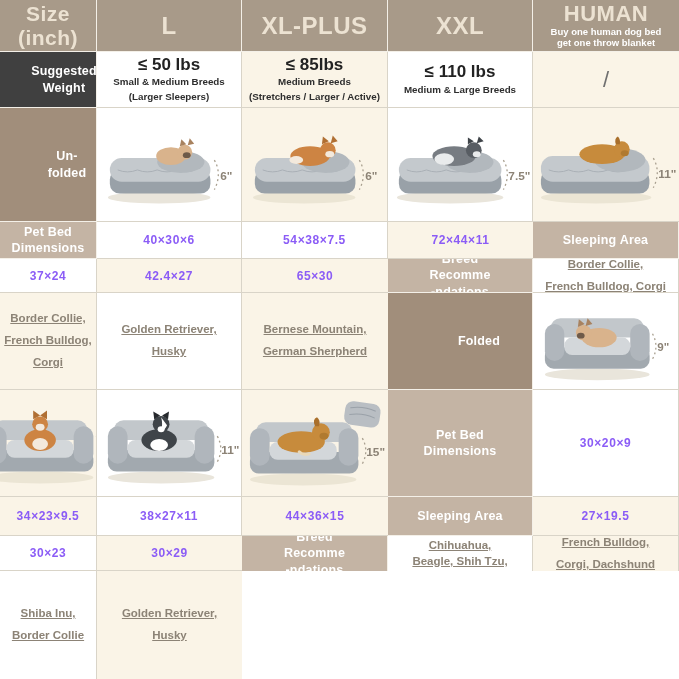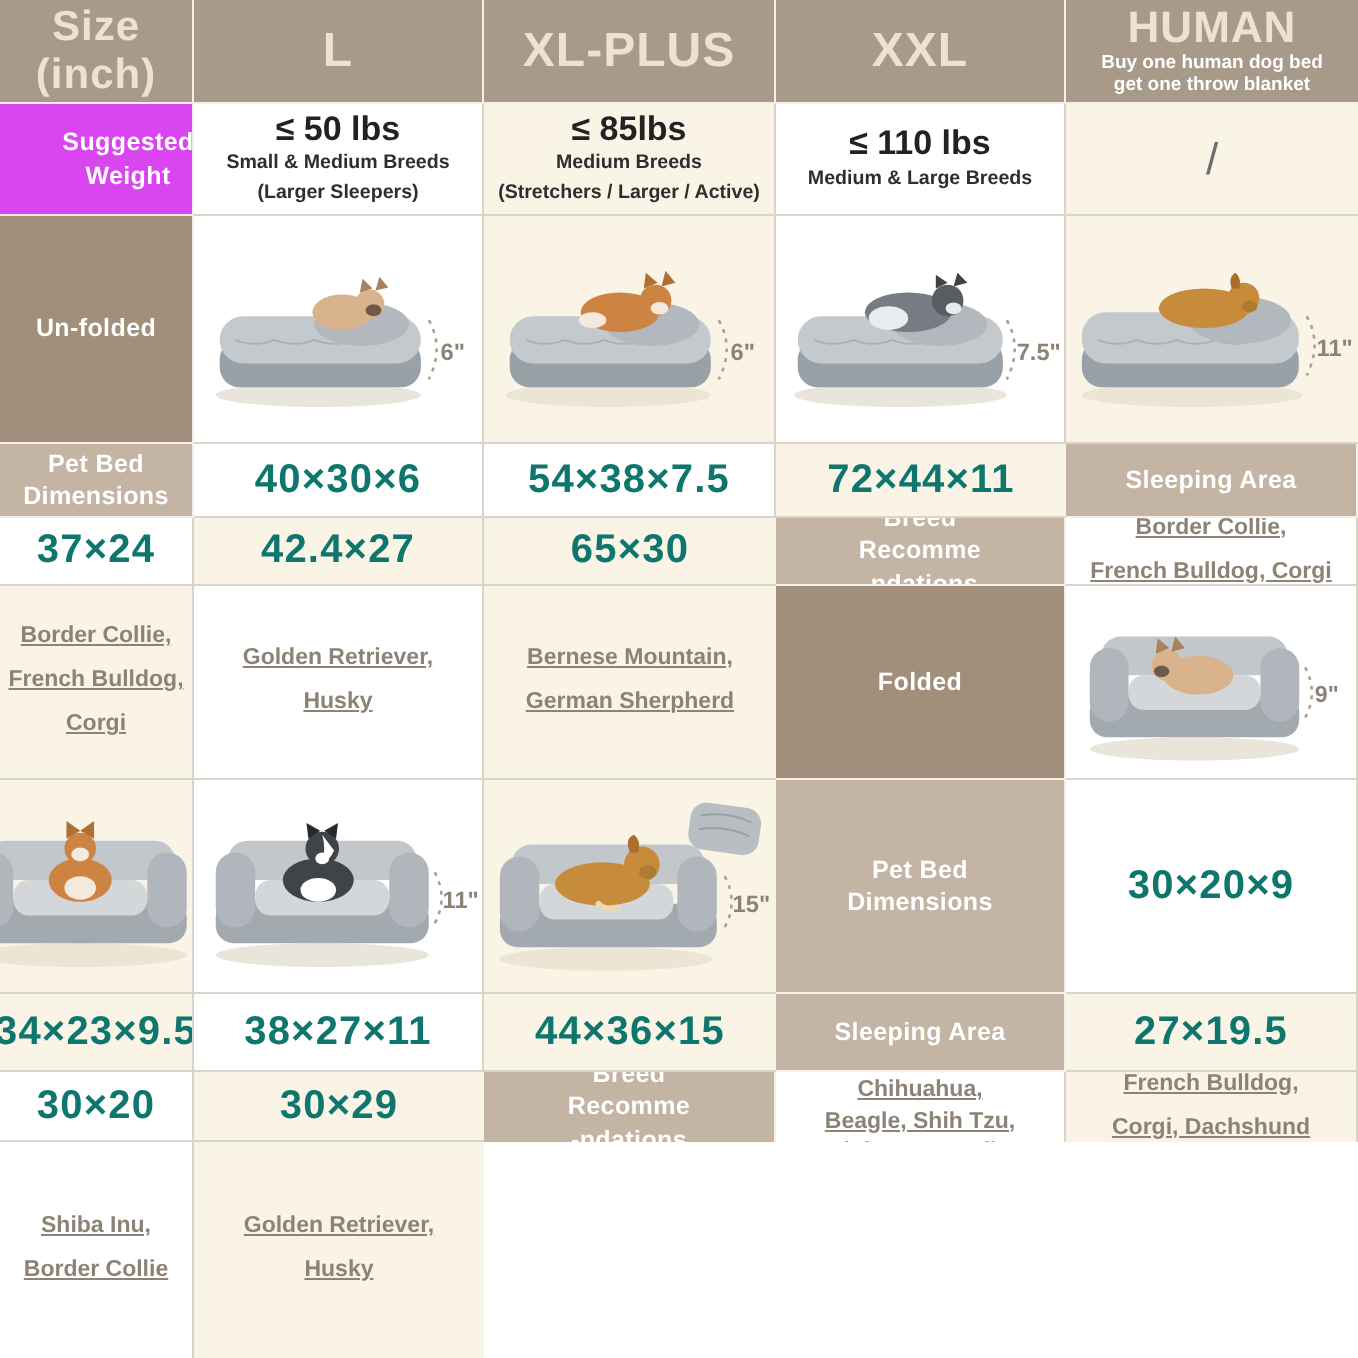--- a/index.html
+++ b/index.html
@@ -20,7 +20,7 @@
   .last-col{border-right:none;}
   .last-row{border-bottom:none;}
   .bg-header{background:#a89a89;border-color:#f4f0e8;}
-  .bg-gray{background:#d946ef;border-color:#f4f0e8;padding-left:32px;}
+  .bg-gray{background:#404040;border-color:#f4f0e8;padding-left:32px;}
   .bg-dark{background:#a18e7b;border-color:#f4f0e8;}
   .bg-light{background:#c4b4a4;border-color:#f4f0e8;align-items:center;}
   .bg-white{background:#ffffff;text-align:center;}

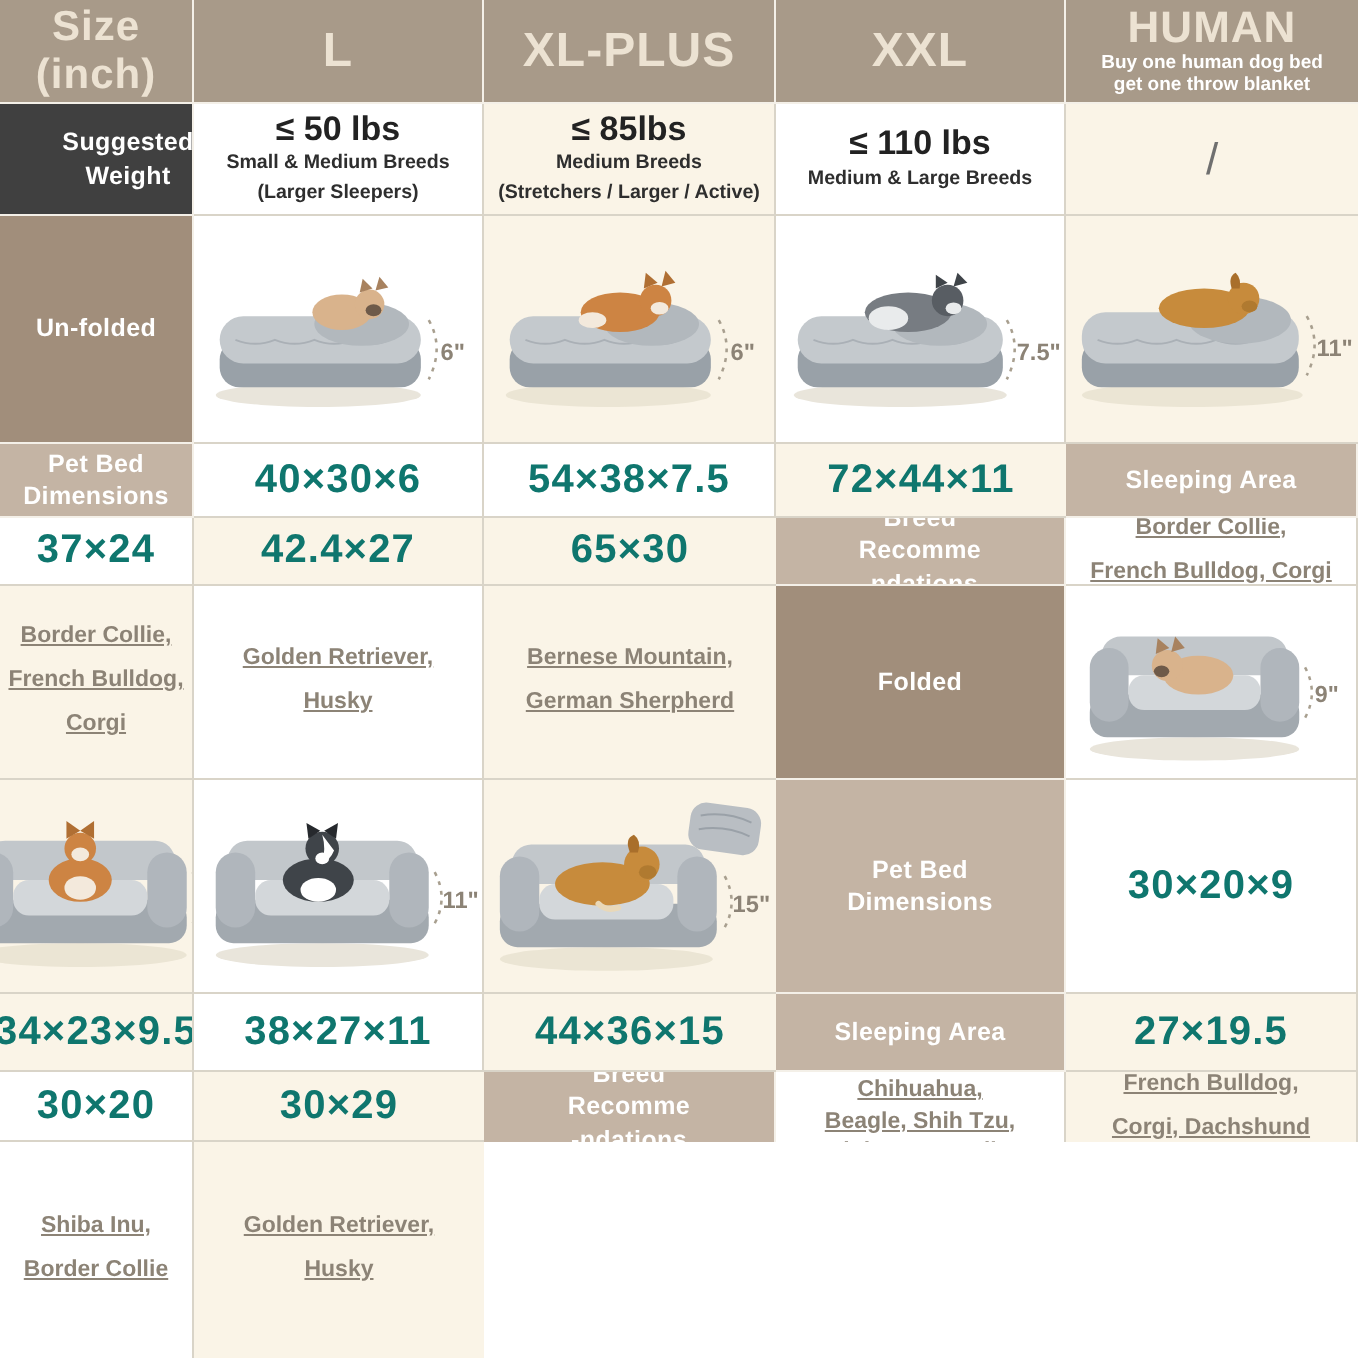--- a/index.html
+++ b/index.html
@@ -21,7 +21,7 @@
   .last-row{border-bottom:none;}
   .bg-header{background:#a89a89;border-color:#f4f0e8;}
   .bg-gray{background:#404040;border-color:#f4f0e8;padding-left:32px;}
-  .bg-dark{background:#a18e7b;border-color:#f4f0e8;}
+  .bg-dark{background:#a18e7b;border-color:#f4f0e8;padding-left:38px;}
   .bg-light{background:#c4b4a4;border-color:#f4f0e8;align-items:center;}
   .bg-white{background:#ffffff;text-align:center;}
   .bg-cream{background:#faf4e7;}

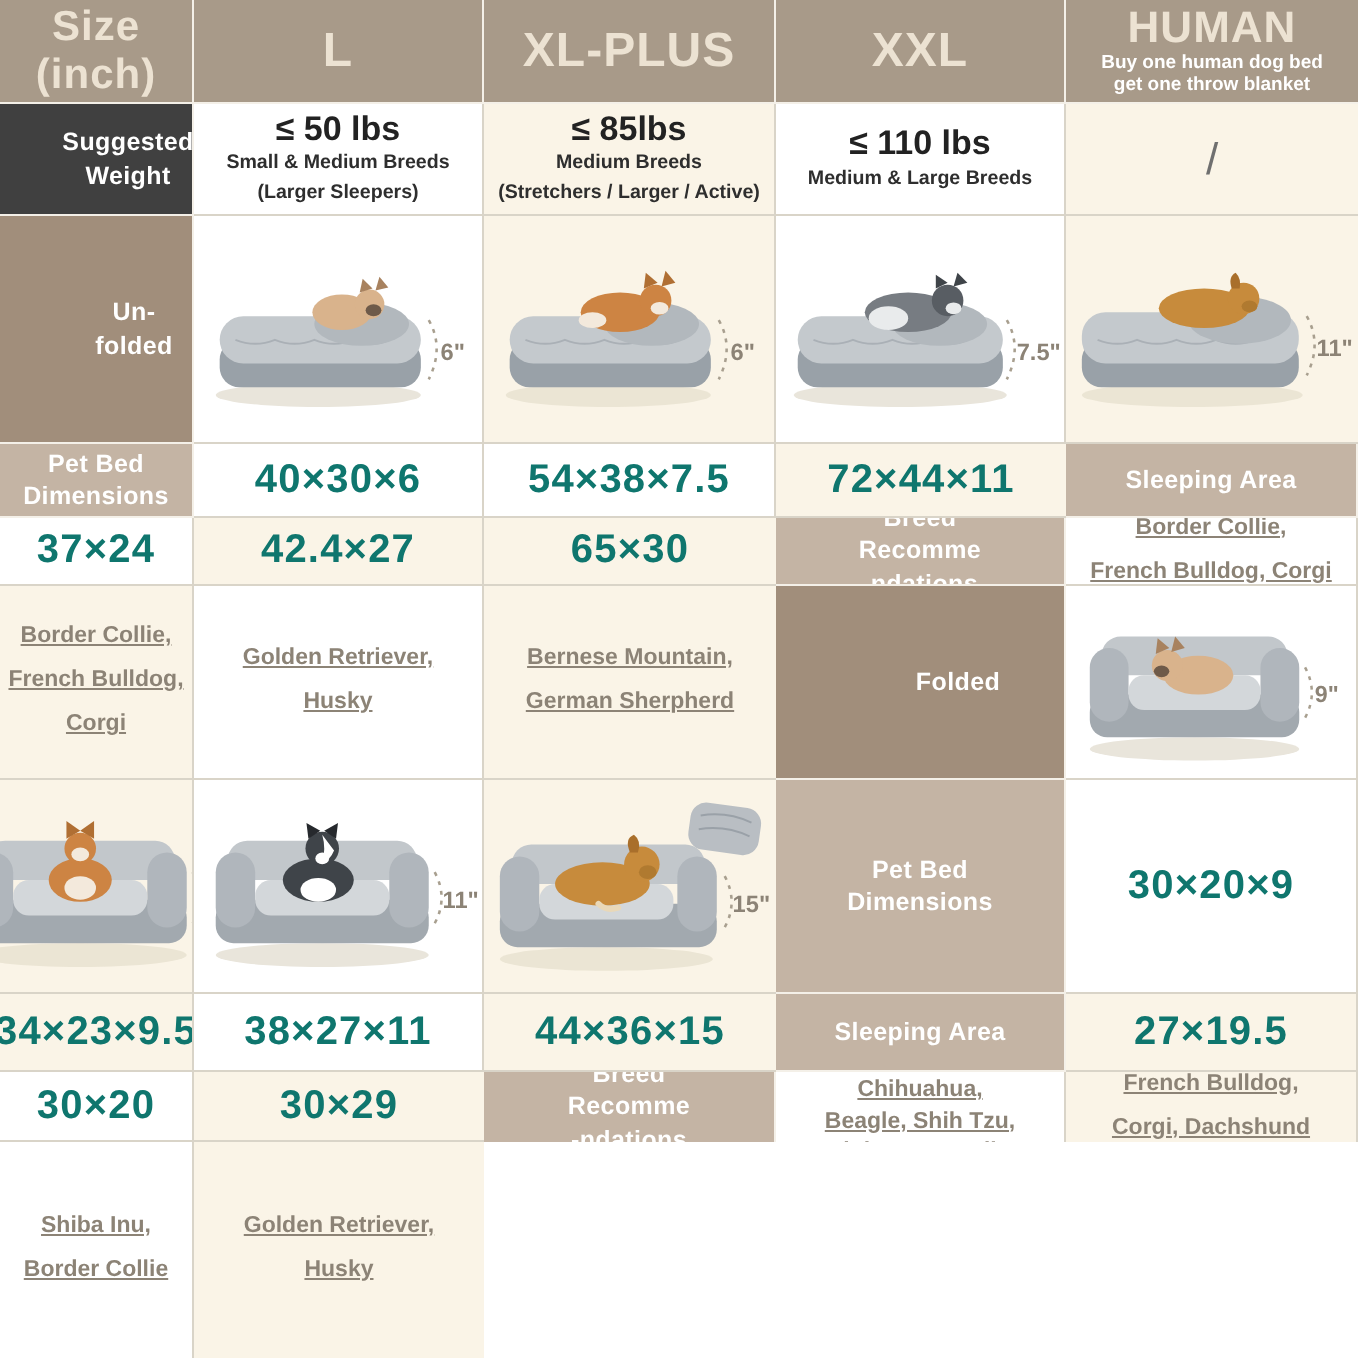--- a/index.html
+++ b/index.html
@@ -34,7 +34,7 @@
   .w-main{font-size:17px;font-weight:600;color:#222;line-height:1.2;}
   .w-sub{font-size:9.8px;font-weight:600;color:#2e2e2e;line-height:1.45;}
   .w-slash{font-size:22px;color:#6f6f6f;font-weight:400;}
-  .dim{font-size:20px;font-weight:600;color:#0f766e;letter-spacing:.6px;}
+  .dim{font-size:12px;font-weight:600;color:#8b5cf6;letter-spacing:.6px;}
   .breed{font-size:11.5px;font-weight:600;color:#8c8376;line-height:1.9;white-space:pre-line;text-decoration:underline;}
   .breed-tight{line-height:1.34;}
   text.measure{font:700 12px "Liberation Sans","DejaVu Sans",sans-serif;fill:#8c8376;}

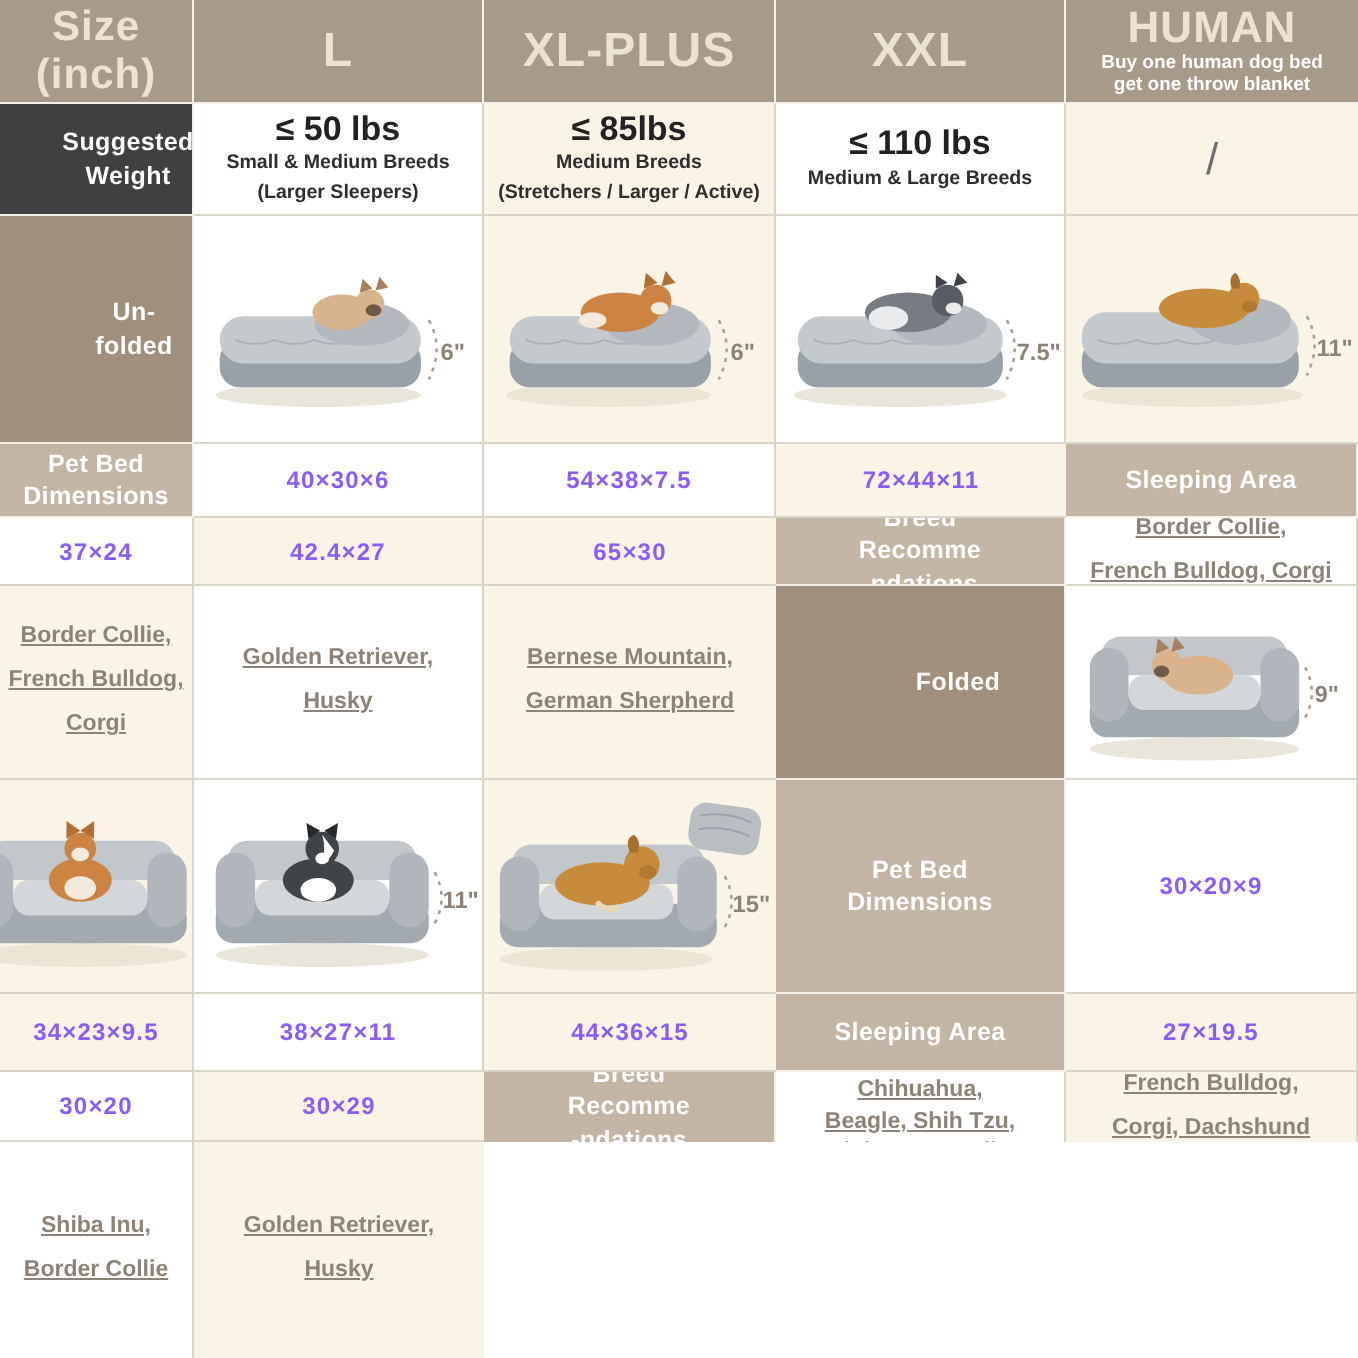--- a/index.html
+++ b/index.html
@@ -323,7 +323,7 @@
       <span class="dim">27×19.5</span>
     </div>
   <div class="cell bg-white">
-      <span class="dim">30×20</span>
+      <span class="dim">30×23</span>
     </div>
   <div class="cell bg-cream last-col">
       <span class="dim">30×29</span>

